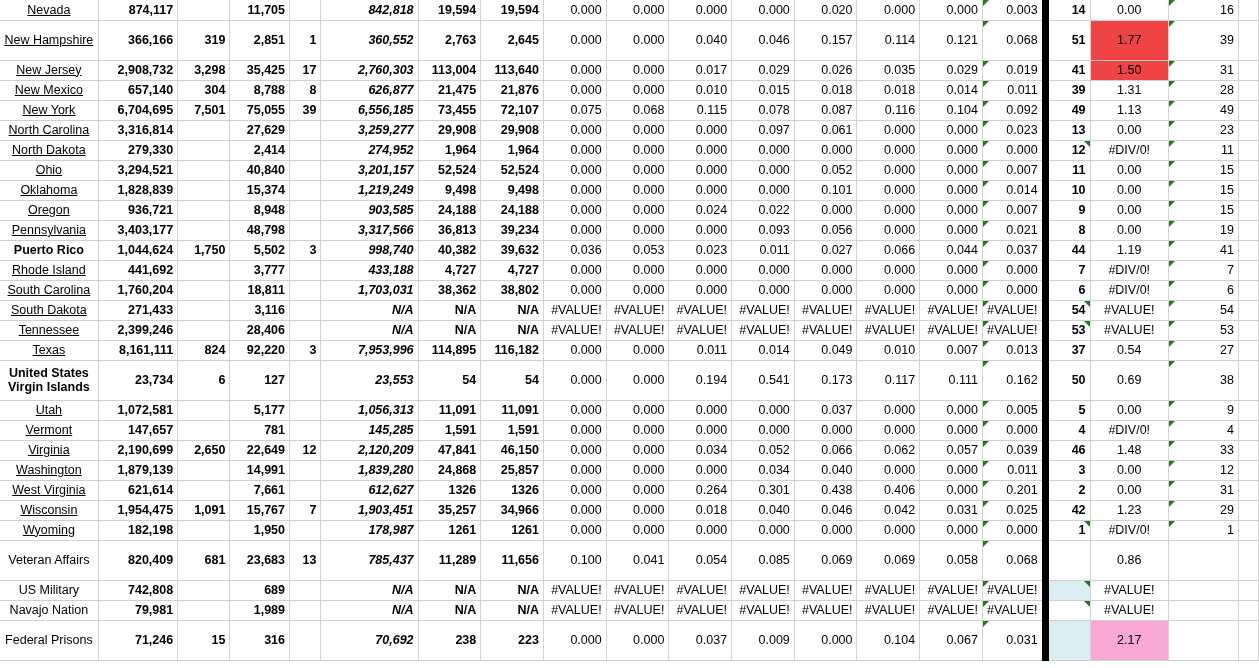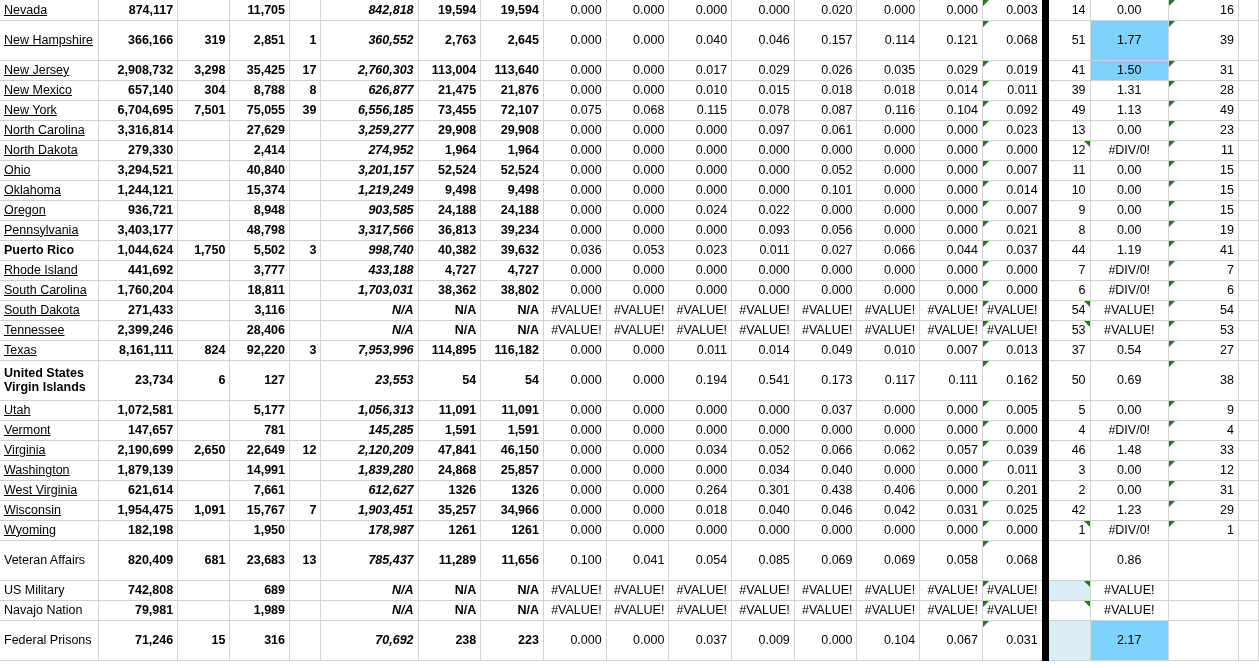--- a/index.html
+++ b/index.html
@@ -32,7 +32,7 @@
   col.c-pad{width:19px;}
 
   
-  .name{text-align:left;text-decoration:underline;white-space:normal;line-height:1.15;font-size:12.5px;}
+  .name{text-align:center;text-decoration:underline;white-space:normal;line-height:1.15;font-size:12.5px;}
   .name.nolink{text-decoration:none;font-weight:bold;}
   .name.plain{text-decoration:none;}
   .num{text-align:right;font-weight:bold;}

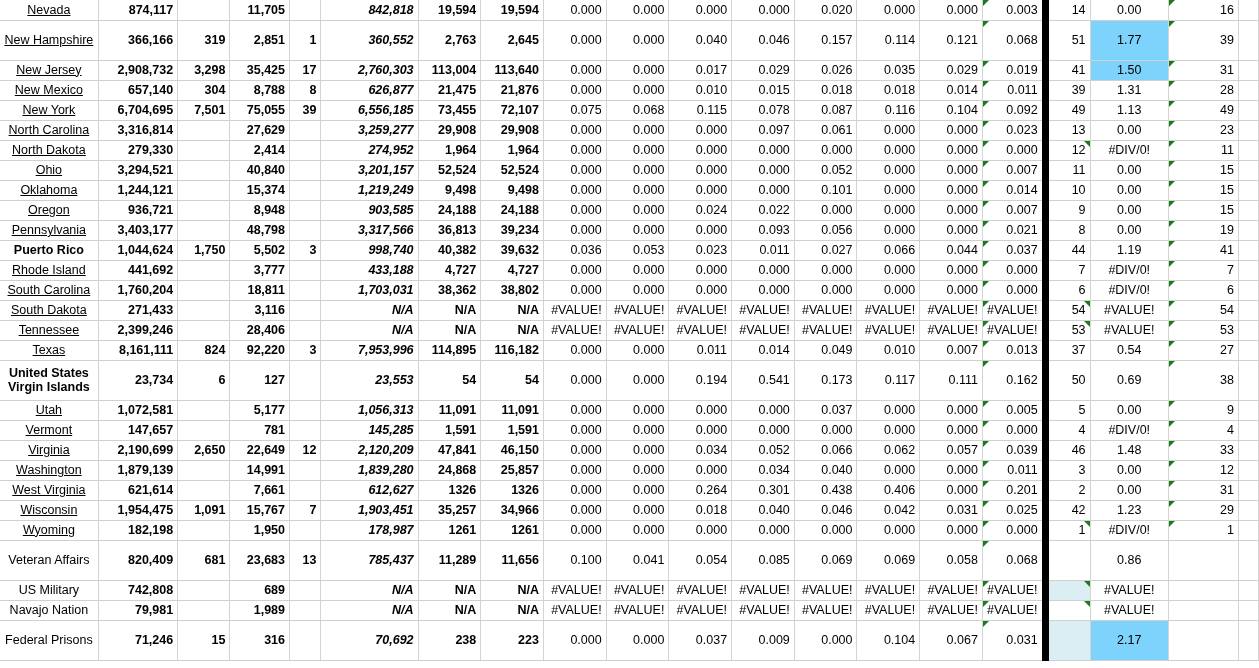--- a/index.html
+++ b/index.html
@@ -38,7 +38,7 @@
   .num{text-align:right;font-weight:bold;}
   .numi{text-align:right;font-weight:bold;font-style:italic;}
   .dec{text-align:right;font-weight:normal;}
-  .rank{text-align:right;font-weight:normal;}
+  .rank{text-align:right;font-weight:bold;}
   .ratio{text-align:center;font-weight:normal;}
   .last{text-align:right;font-weight:normal;}
   .empty{}

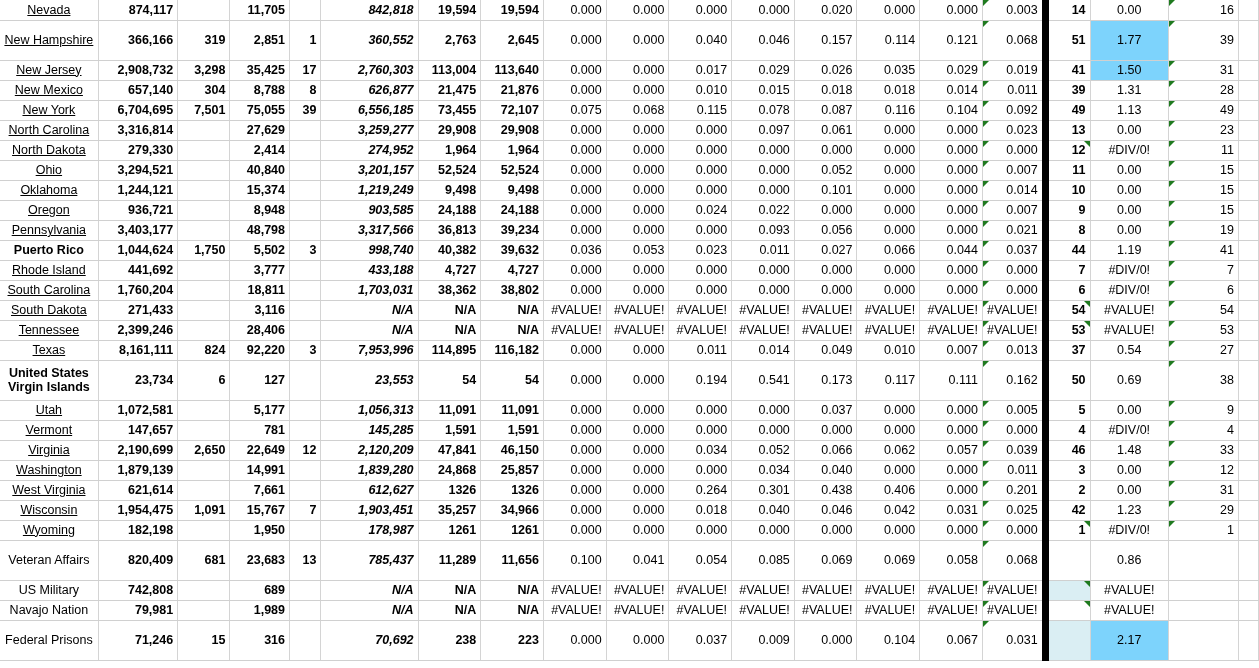--- a/index.html
+++ b/index.html
@@ -45,7 +45,7 @@
   
   .thickL{border-left:7px solid #000;}
   
-  .hl-yellow{background:#7dd3fc;}
+  .hl-yellow{background:#ef4444;}
   .hl-pink{background:#7dd3fc;}
   .hl-blue{background:#daeef3;}
   

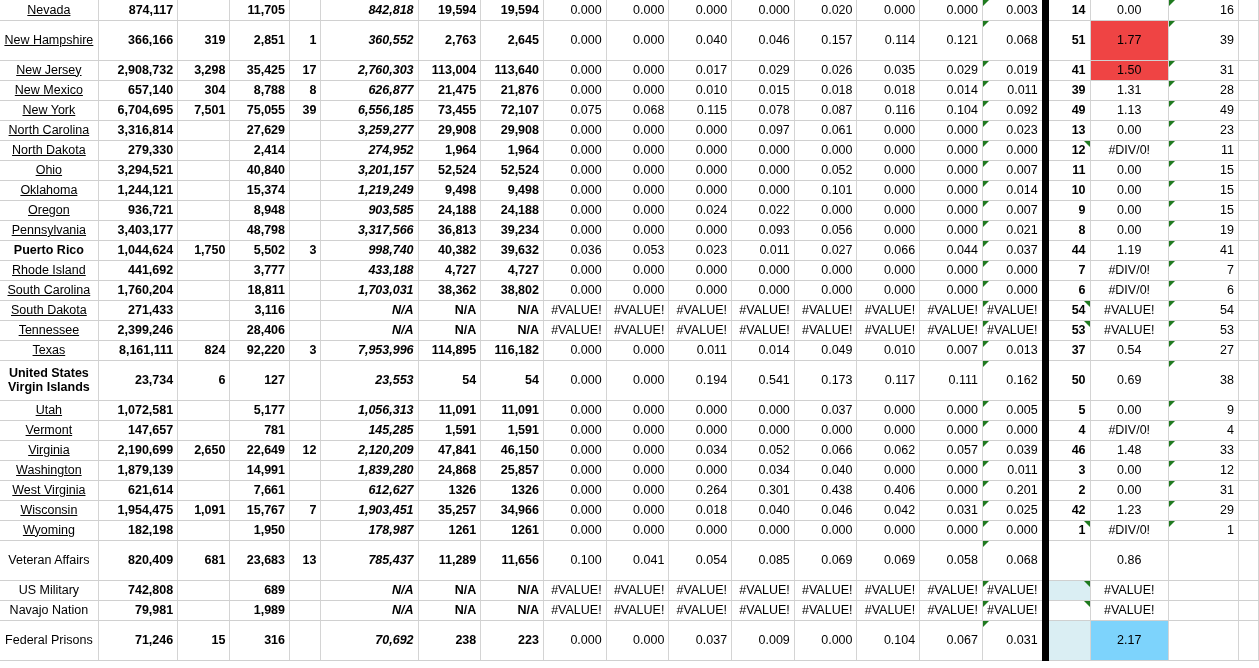--- a/index.html
+++ b/index.html
@@ -273,7 +273,7 @@
         </tr>
         <tr style="height: 20px; padding-left: 20px;">
           <td class="name">Oklahoma</td>
-          <td class="num">1,244,121</td>
+          <td class="num">1,828,839</td>
           <td class="num"></td>
           <td class="num">15,374</td>
           <td class="num"></td>

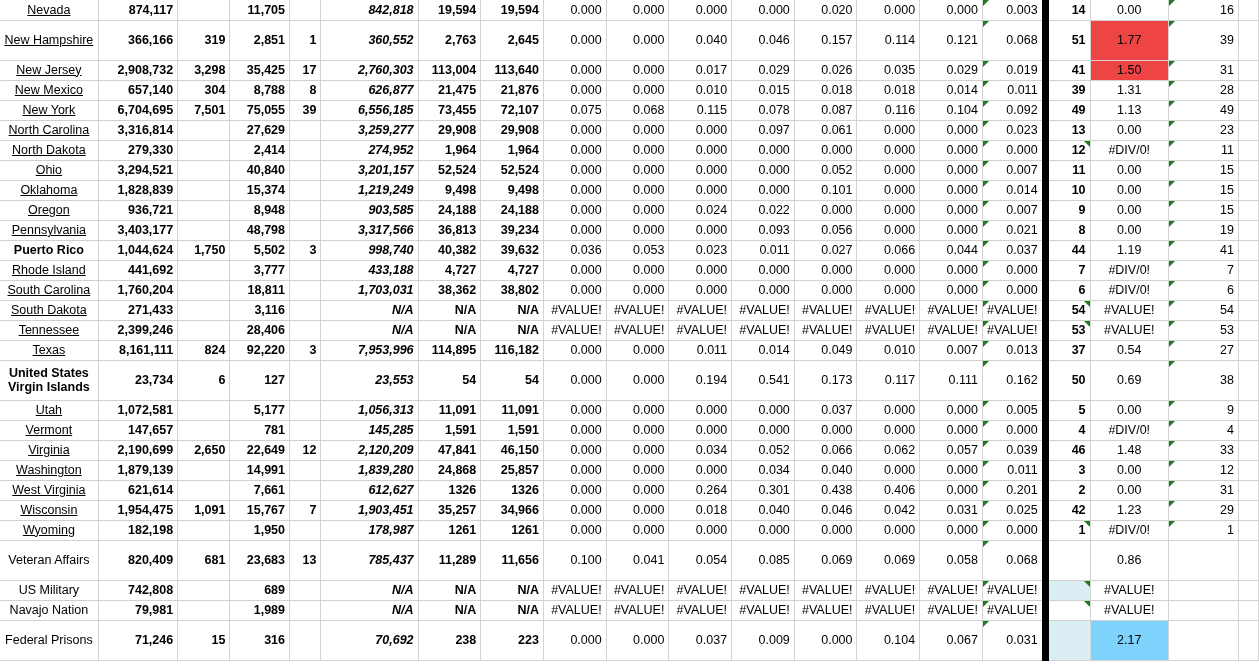--- a/index.html
+++ b/index.html
@@ -46,7 +46,7 @@
   .thickL{border-left:7px solid #000;}
   
   .hl-yellow{background:#ef4444;}
-  .hl-pink{background:#7dd3fc;}
+  .hl-pink{background:#f9a8d4;}
   .hl-blue{background:#daeef3;}
   
   .cmt::after{

